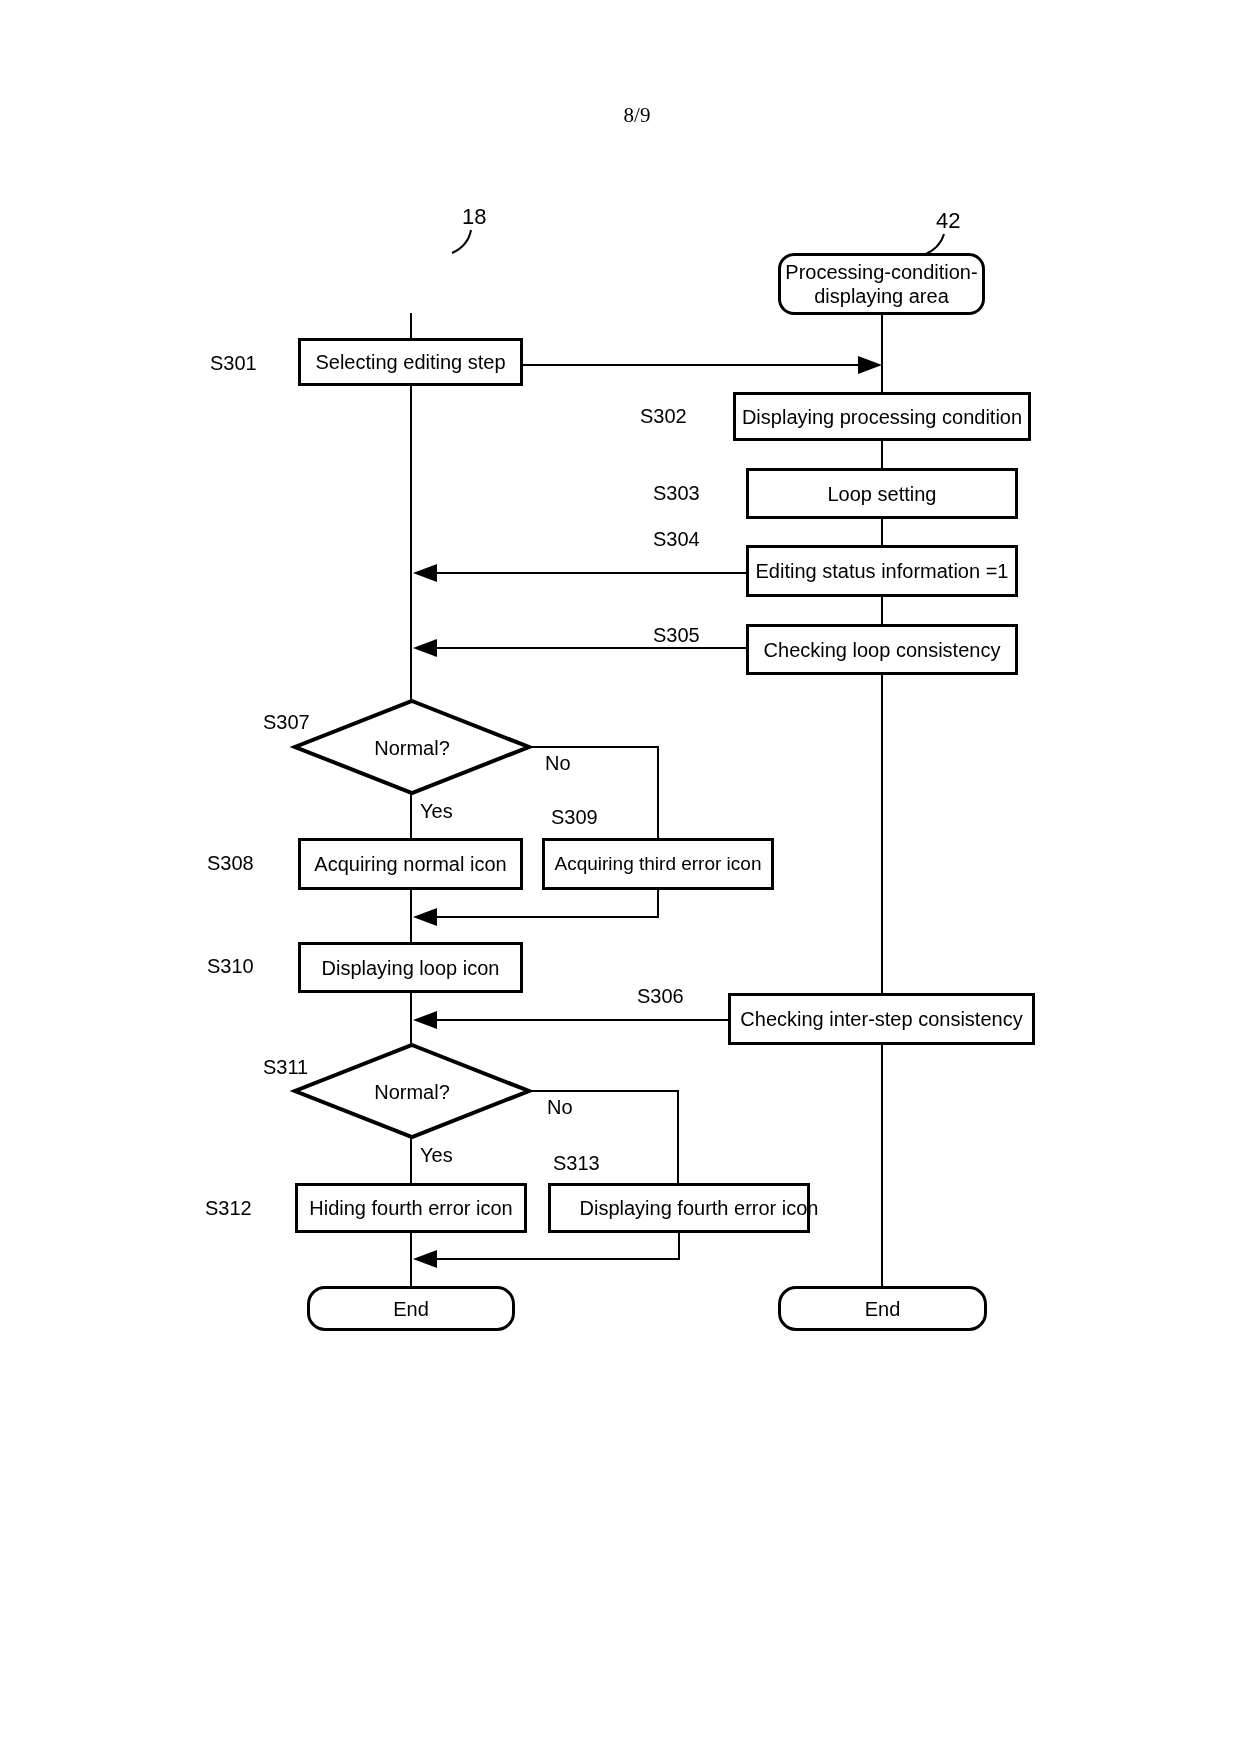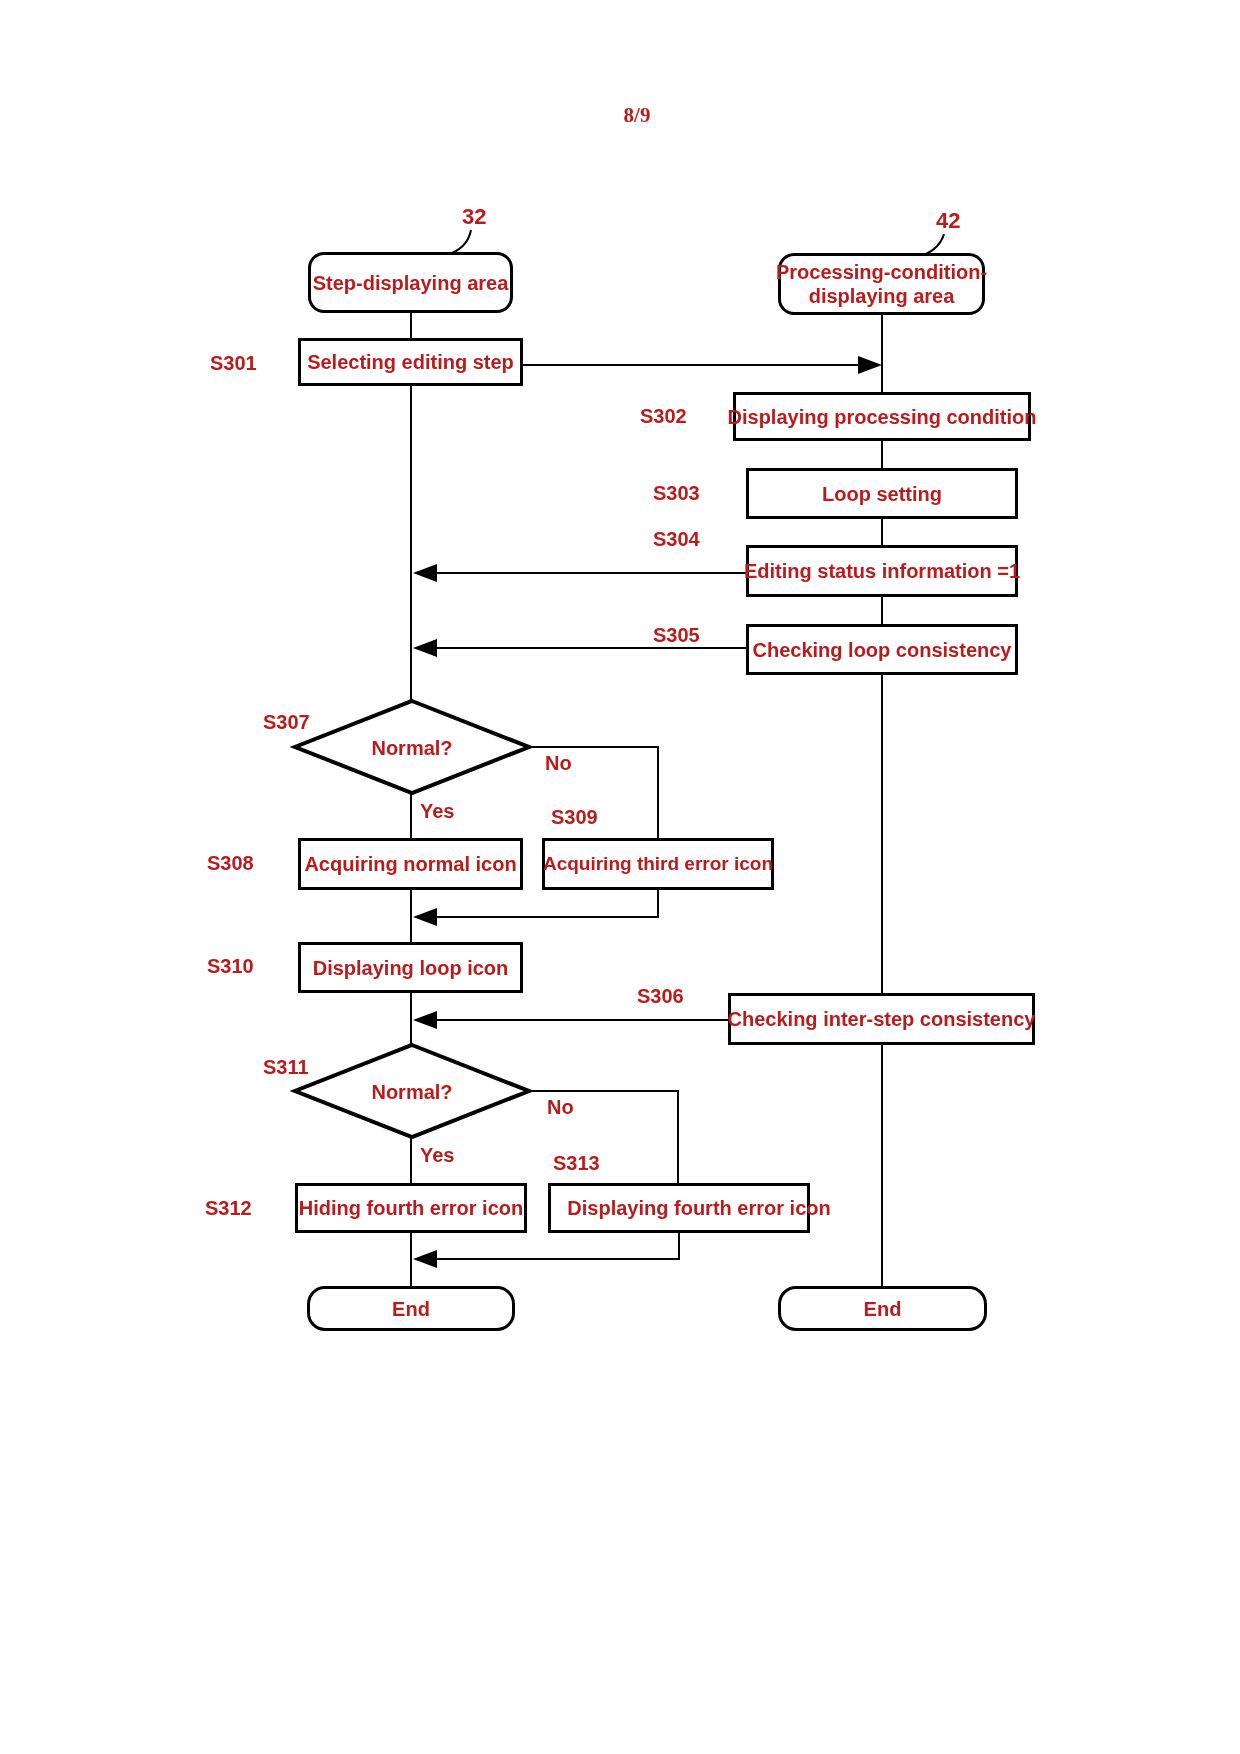--- a/index.html
+++ b/index.html
@@ -5,7 +5,7 @@
   html,body{margin:0;padding:0;background:#fff;}
   .canvas{
     position:relative;width:1240px;height:1428px;background:#fff;
-    font-family:"Liberation Sans",sans-serif;color:#b91c1c;overflow:hidden;font-weight:bold;
+    font-family:"Liberation Sans",sans-serif;color:#000000;overflow:hidden;
   }
   .canvas svg{position:absolute;left:0;top:0;}
   .pagenum{

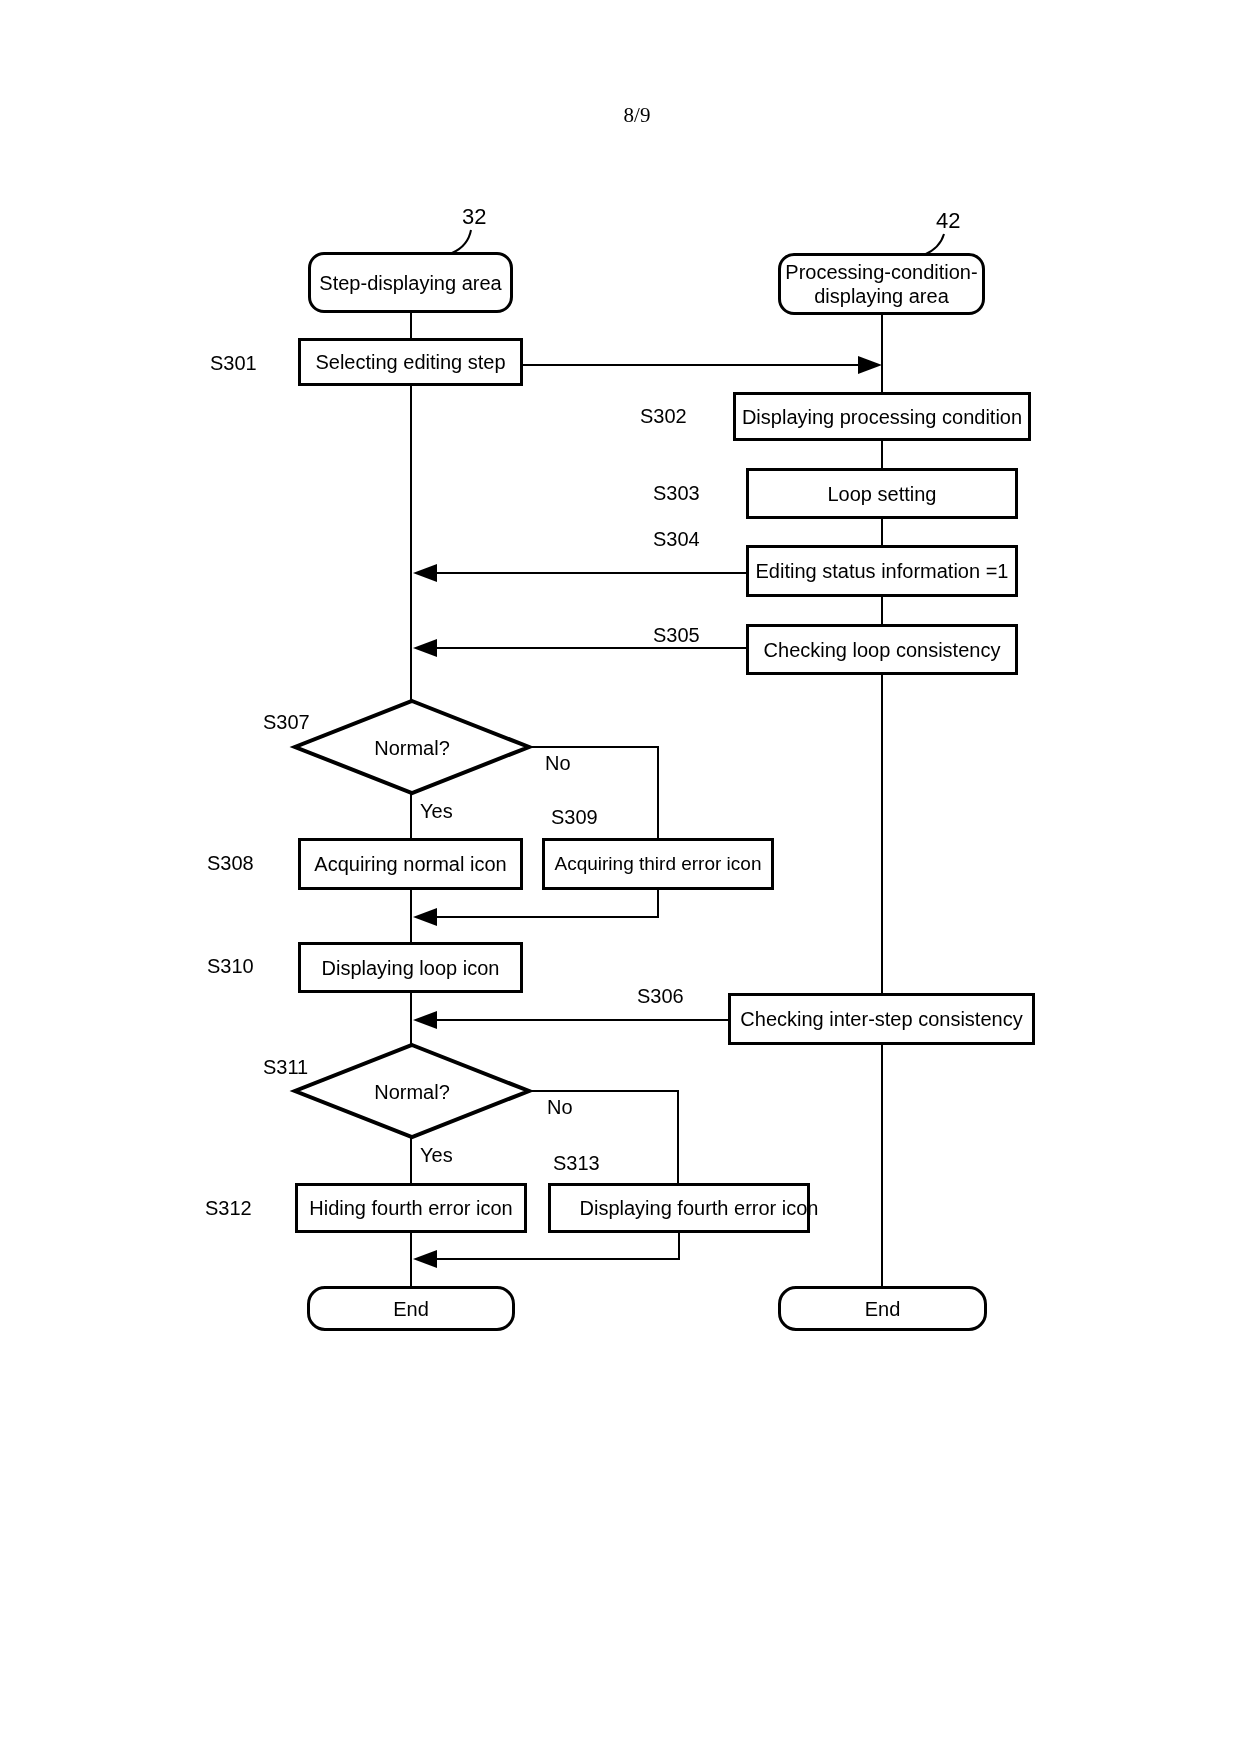--- a/index.html
+++ b/index.html
@@ -81,7 +81,7 @@
 
   <div class="pagenum">8/9</div>
 
-  <div class="refnum" style="left:462px;top:204px;">32</div>
+  <div class="refnum" style="left:462px;top:204px;">18</div>
   <div class="refnum" style="left:936px;top:208px;">42</div>
 
   <div class="pbox rbox" style="left:308px;top:252px;width:205px;height:61px;">

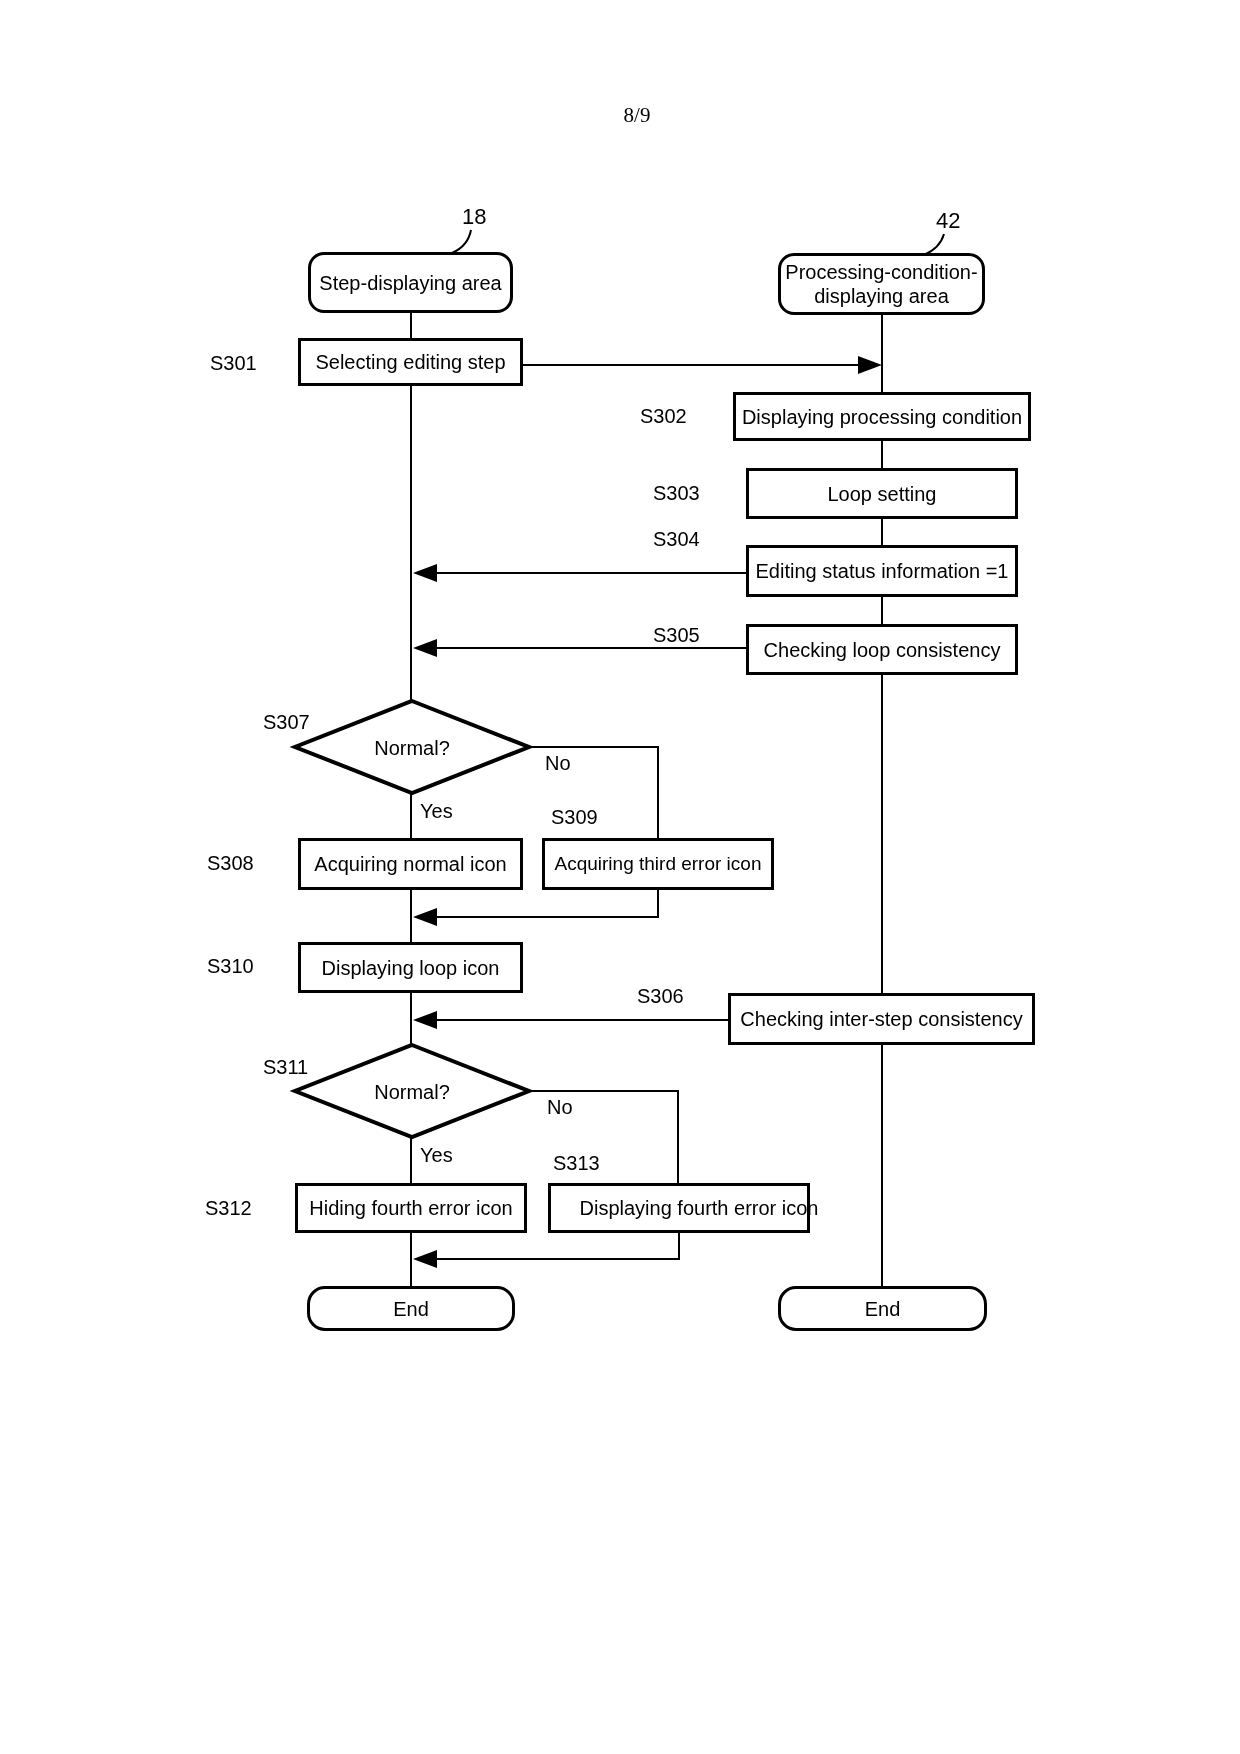--- a/index.html
+++ b/index.html
@@ -84,9 +84,6 @@
   <div class="refnum" style="left:462px;top:204px;">18</div>
   <div class="refnum" style="left:936px;top:208px;">42</div>
 
-  <div class="pbox rbox" style="left:308px;top:252px;width:205px;height:61px;">
-    <span>Step-displaying area</span>
-  </div>
   <div class="pbox rbox" style="left:778px;top:253px;width:207px;height:62px;">
     <span><span>Processing-condition-</span><br><span>displaying area</span></span>
   </div>

